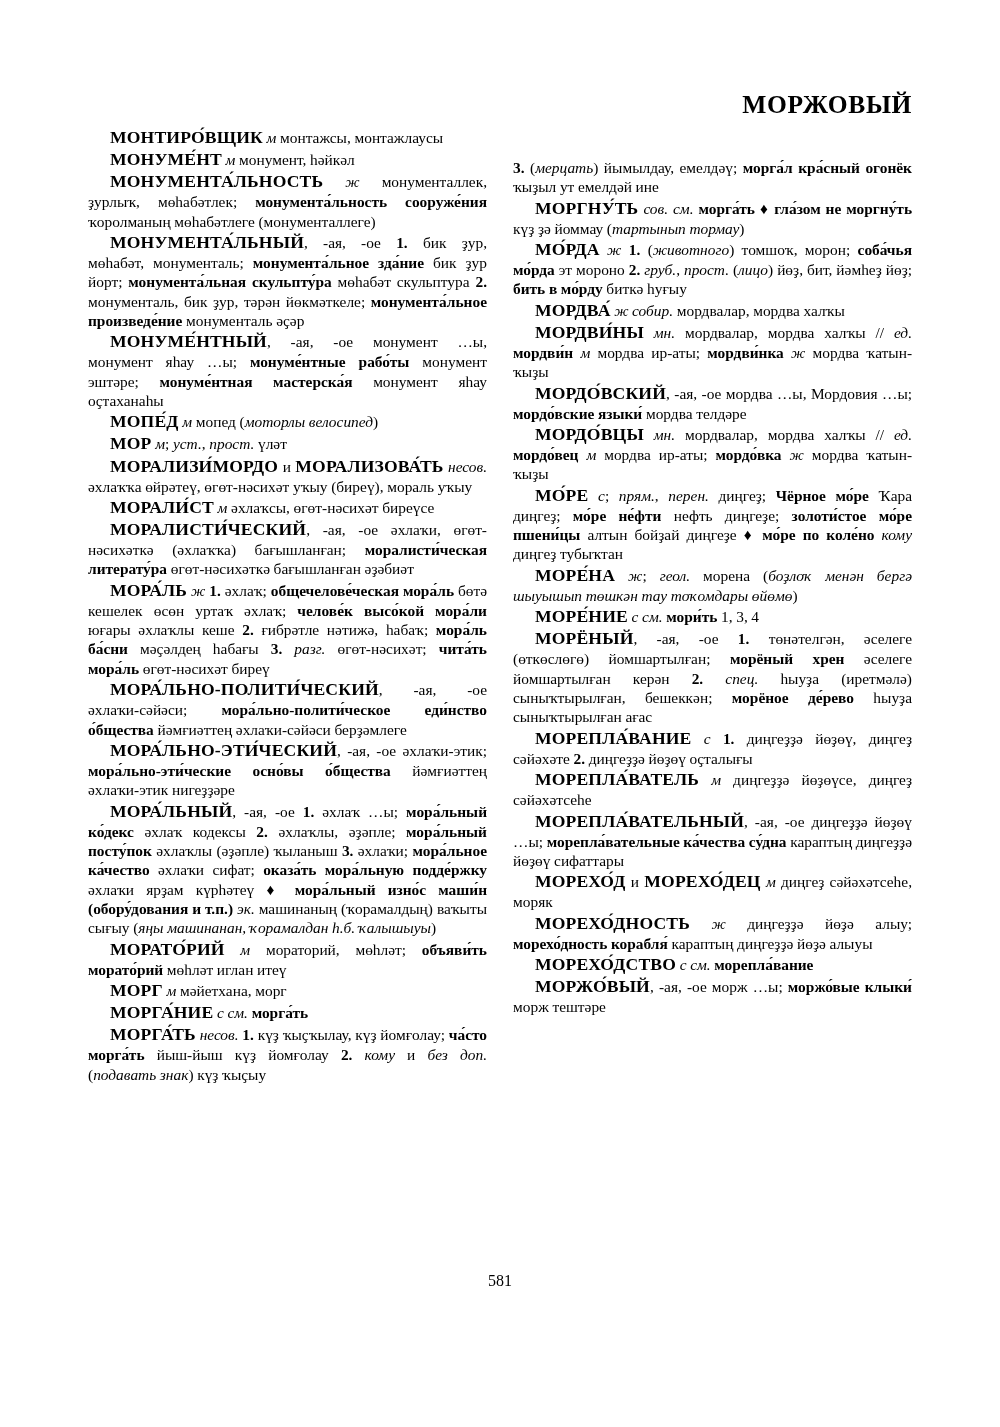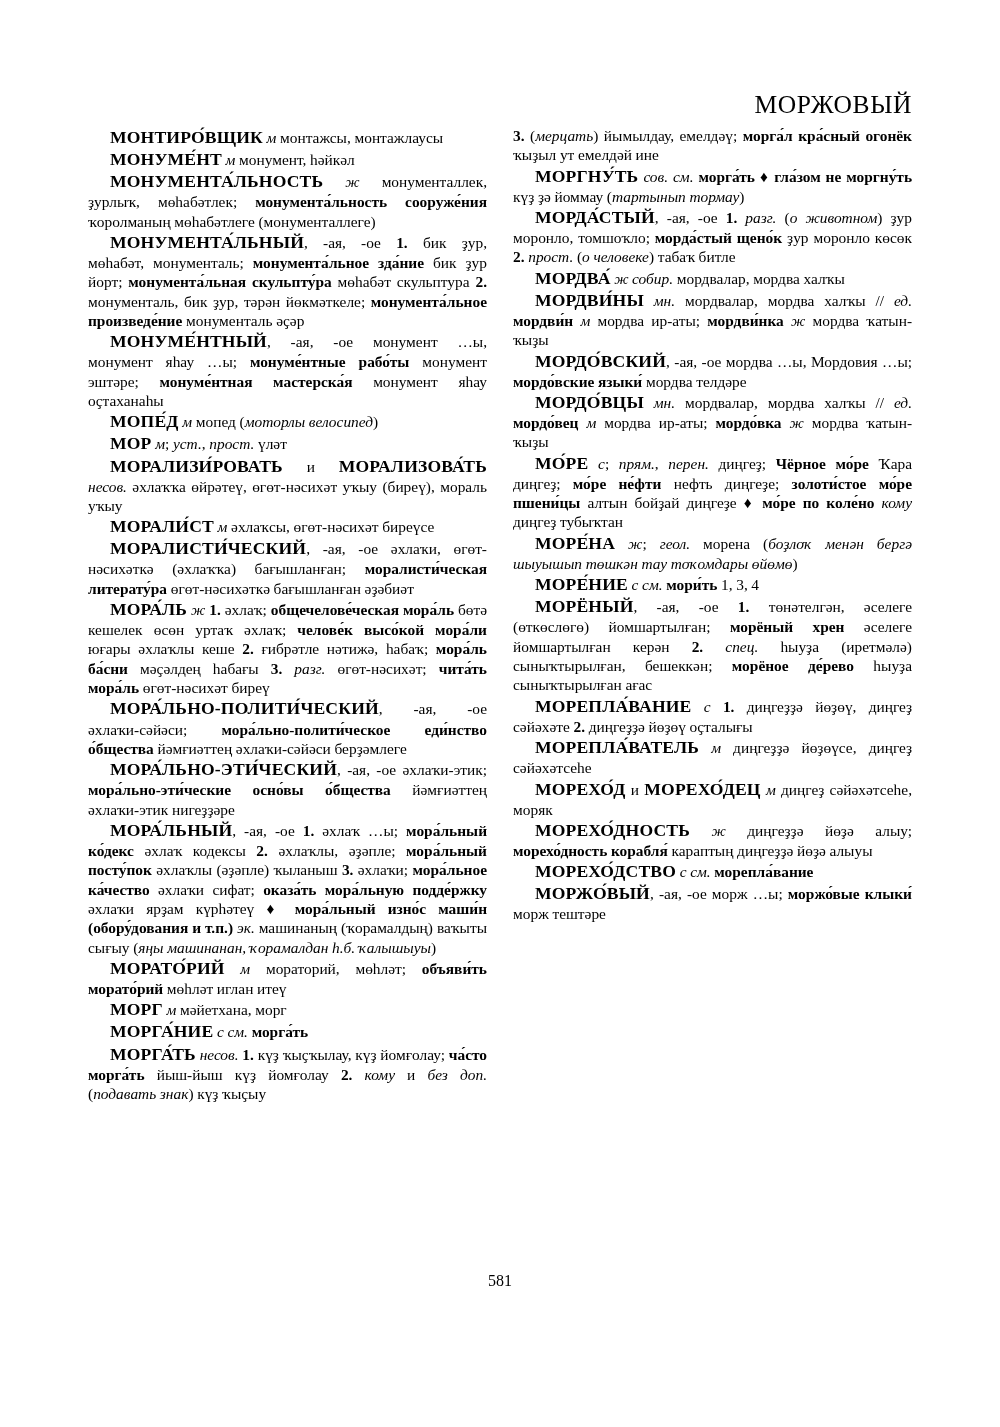--- a/index.html
+++ b/index.html
@@ -24,7 +24,7 @@
     top: 92px;
     right: 88px;
     font-size: 25.5px;
-    font-weight: normal;
+    font-weight: bold;
     letter-spacing: 0.6px;
     line-height: 1;
   }

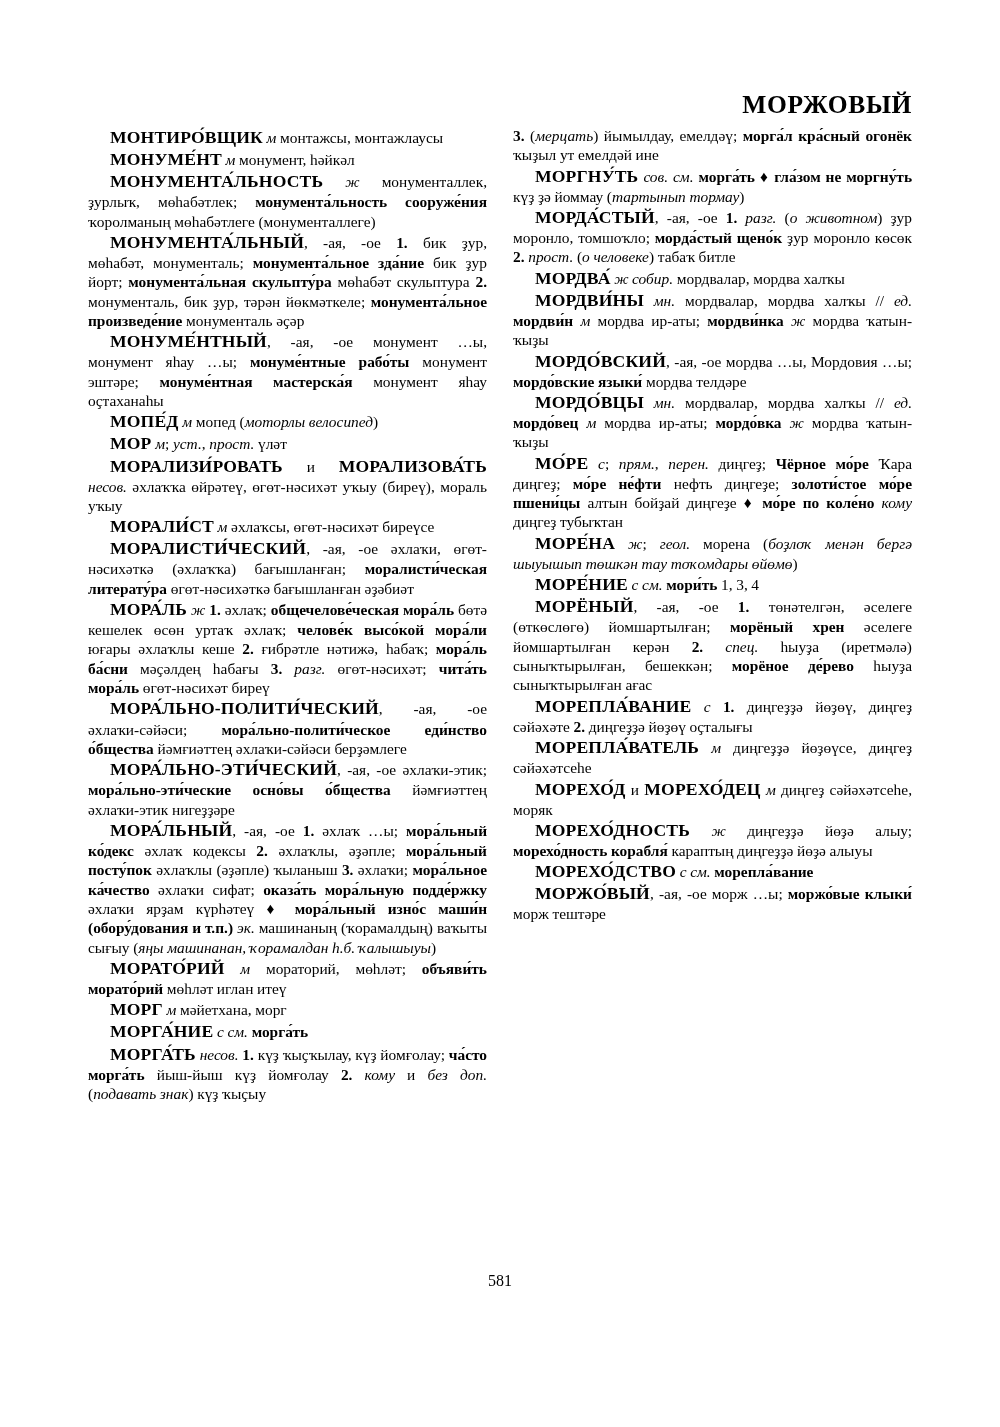--- a/index.html
+++ b/index.html
@@ -53,6 +53,7 @@
   }
   .entry.cont {
     text-indent: 0;
+    margin-top: 32px;
   }
 
   

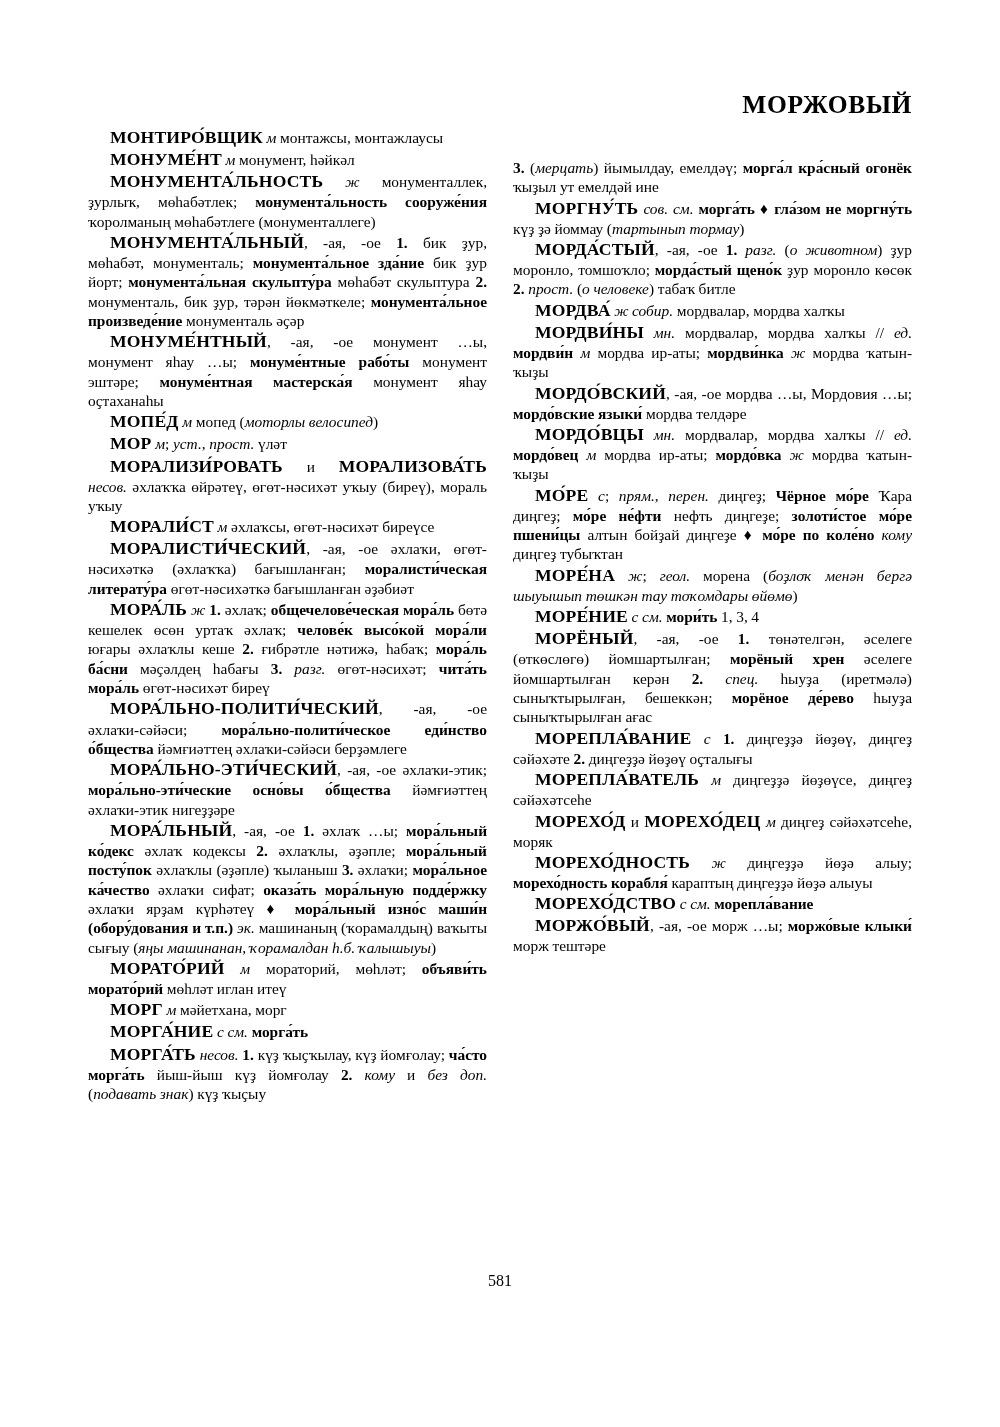--- a/index.html
+++ b/index.html
@@ -120,6 +120,7 @@
     <div class="col" id="col-right">
         <p class="entry cont"><b class="n">3.</b> (<i class="g">мерцать</i>) йымылдау, емелдәү; <b class="p">морга́л кра́сный огонёк</b> ҡыҙыл ут емелдәй ине</p>
         <p class="entry"><span class="hw">МОРГНУ́ТЬ</span> <i class="g">сов. см.</i> <b class="p">морга́ть</b> <span class="loz">♦</span> <b class="p">гла́зом не моргну́ть</b> күҙ ҙә йоммау (<i class="g">тартынып тормау</i>)</p>
+        <p class="entry"><span class="hw">МО́РДА</span> <i class="g">ж</i> <b class="n">1.</b> (<i class="g">животного</i>) томшоҡ, морон; <b class="p">соба́чья мо́рда</b> эт мороно <b class="n">2.</b> <i class="g">груб.</i>, <i class="g">прост.</i> (<i class="g">лицо</i>) йөҙ, бит, йәмһеҙ йөҙ; <b class="p">бить в мо́рду</b> биткә һуғыу</p>
         <p class="entry"><span class="hw">МОРДА́СТЫЙ</span>, -ая, -ое <b class="n">1.</b> <i class="g">разг.</i> (<i class="g">о животном</i>) ҙур моронло, томшоҡло; <b class="p">морда́стый щено́к</b> ҙур моронло көсөк <b class="n">2.</b> <i class="g">прост.</i> (<i class="g">о человеке</i>) табаҡ битле</p>
         <p class="entry"><span class="hw">МОРДВА́</span> <i class="g">ж собир.</i> мордвалар, мордва халҡы</p>
         <p class="entry"><span class="hw">МОРДВИ́НЫ</span> <i class="g">мн.</i> мордвалар, мордва халҡы // <i class="g">ед.</i> <b class="p">мордви́н</b> <i class="g">м</i> мордва ир-аты; <b class="p">мордви́нка</b> <i class="g">ж</i> мордва ҡатын-ҡыҙы</p>

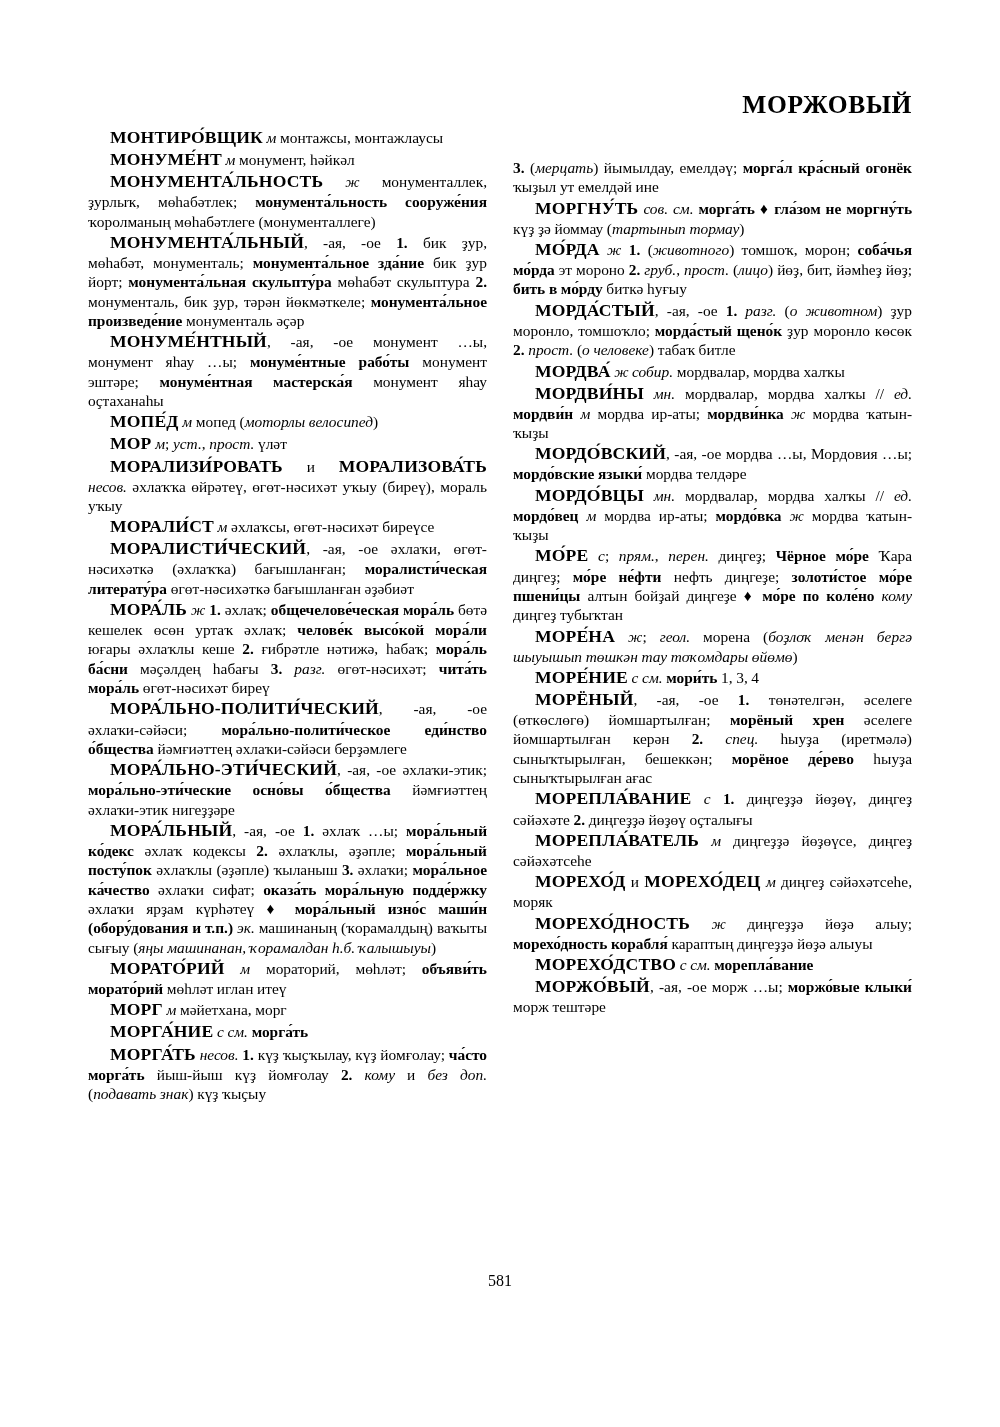--- a/index.html
+++ b/index.html
@@ -121,7 +121,6 @@
         <p class="entry cont"><b class="n">3.</b> (<i class="g">мерцать</i>) йымылдау, емелдәү; <b class="p">морга́л кра́сный огонёк</b> ҡыҙыл ут емелдәй ине</p>
         <p class="entry"><span class="hw">МОРГНУ́ТЬ</span> <i class="g">сов. см.</i> <b class="p">морга́ть</b> <span class="loz">♦</span> <b class="p">гла́зом не моргну́ть</b> күҙ ҙә йоммау (<i class="g">тартынып тормау</i>)</p>
         <p class="entry"><span class="hw">МО́РДА</span> <i class="g">ж</i> <b class="n">1.</b> (<i class="g">животного</i>) томшоҡ, морон; <b class="p">соба́чья мо́рда</b> эт мороно <b class="n">2.</b> <i class="g">груб.</i>, <i class="g">прост.</i> (<i class="g">лицо</i>) йөҙ, бит, йәмһеҙ йөҙ; <b class="p">бить в мо́рду</b> биткә һуғыу</p>
-        <p class="entry"><span class="hw">МОРДА́СТЫЙ</span>, -ая, -ое <b class="n">1.</b> <i class="g">разг.</i> (<i class="g">о животном</i>) ҙур моронло, томшоҡло; <b class="p">морда́стый щено́к</b> ҙур моронло көсөк <b class="n">2.</b> <i class="g">прост.</i> (<i class="g">о человеке</i>) табаҡ битле</p>
         <p class="entry"><span class="hw">МОРДВА́</span> <i class="g">ж собир.</i> мордвалар, мордва халҡы</p>
         <p class="entry"><span class="hw">МОРДВИ́НЫ</span> <i class="g">мн.</i> мордвалар, мордва халҡы // <i class="g">ед.</i> <b class="p">мордви́н</b> <i class="g">м</i> мордва ир-аты; <b class="p">мордви́нка</b> <i class="g">ж</i> мордва ҡатын-ҡыҙы</p>
         <p class="entry"><span class="hw">МОРДО́ВСКИЙ</span>, -ая, -ое мордва …ы, Мордовия …ы; <b class="p">мордо́вские языки́</b> мордва телдәре</p>

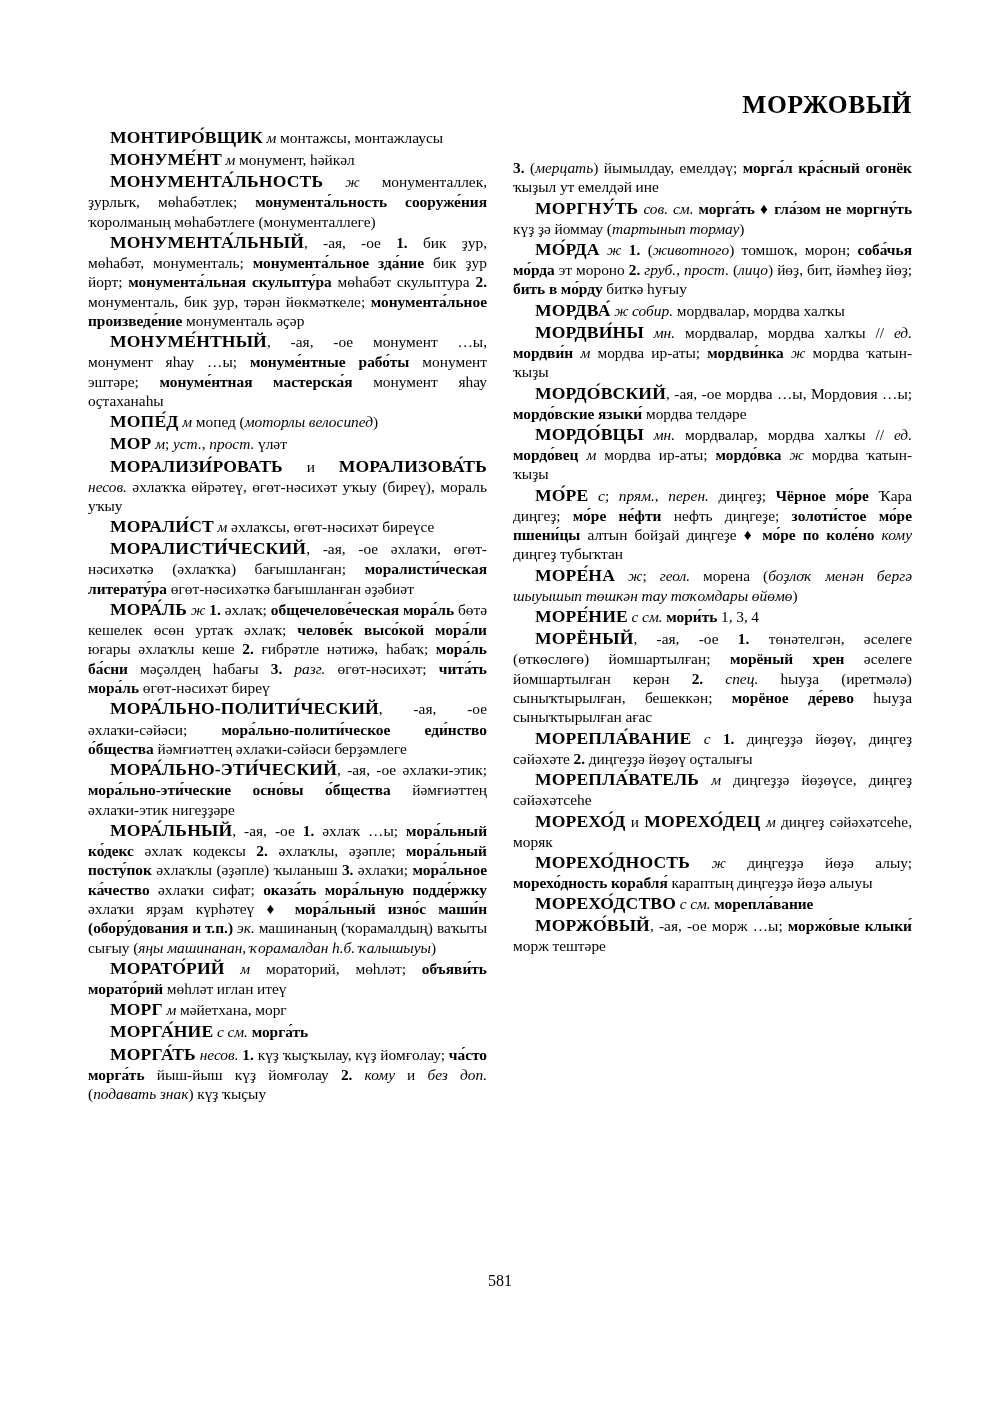--- a/index.html
+++ b/index.html
@@ -105,7 +105,7 @@
         <p class="entry"><span class="hw">МОНУМЕ́НТНЫЙ</span>, -ая, -ое монумент …ы, монумент яһау …ы; <b class="p">монуме́нтные рабо́ты</b> монумент эштәре; <b class="p">монуме́нтная мастерска́я</b> монумент яһау оҫтаханаһы</p>
         <p class="entry"><span class="hw">МОПЕ́Д</span> <i class="g">м</i> мопед (<i class="g">моторлы велосипед</i>)</p>
         <p class="entry"><span class="hw">МОР</span> <i class="g">м</i>; <i class="g">уст.</i>, <i class="g">прост.</i> үләт</p>
-        <p class="entry"><span class="hw">МОРАЛИЗИ́РОВАТЬ</span> и <span class="hw">МОРАЛИЗОВА́ТЬ</span> <i class="g">несов.</i> әхлаҡҡа өйрәтеү, өгөт-нәсихәт уҡыу (биреү), мораль уҡыу</p>
+        <p class="entry"><span class="hw">МОРАЛИЗИ́МОРДО</span> и <span class="hw">МОРАЛИЗОВА́ТЬ</span> <i class="g">несов.</i> әхлаҡҡа өйрәтеү, өгөт-нәсихәт уҡыу (биреү), мораль уҡыу</p>
         <p class="entry"><span class="hw">МОРАЛИ́СТ</span> <i class="g">м</i> әхлаҡсы, өгөт-нәсихәт биреүсе</p>
         <p class="entry"><span class="hw">МОРАЛИСТИ́ЧЕСКИЙ</span>, -ая, -ое әхлаҡи, өгөт-нәсихәткә (әхлаҡҡа) бағышланған; <b class="p">моралисти́ческая литерату́ра</b> өгөт-нәсихәткә бағышланған әҙәбиәт</p>
         <p class="entry"><span class="hw">МОРА́ЛЬ</span> <i class="g">ж</i> <b class="n">1.</b> әхлаҡ; <b class="p">общечелове́ческая мора́ль</b> бөтә кешелек өсөн уртаҡ әхлаҡ; <b class="p">челове́к высо́кой мора́ли</b> юғары әхлаҡлы кеше <b class="n">2.</b> ғибрәтле нәтижә, һабаҡ; <b class="p">мора́ль ба́сни</b> мәҫәлдең һабағы <b class="n">3.</b> <i class="g">разг.</i> өгөт-нәсихәт; <b class="p">чита́ть мора́ль</b> өгөт-нәсихәт биреү</p>

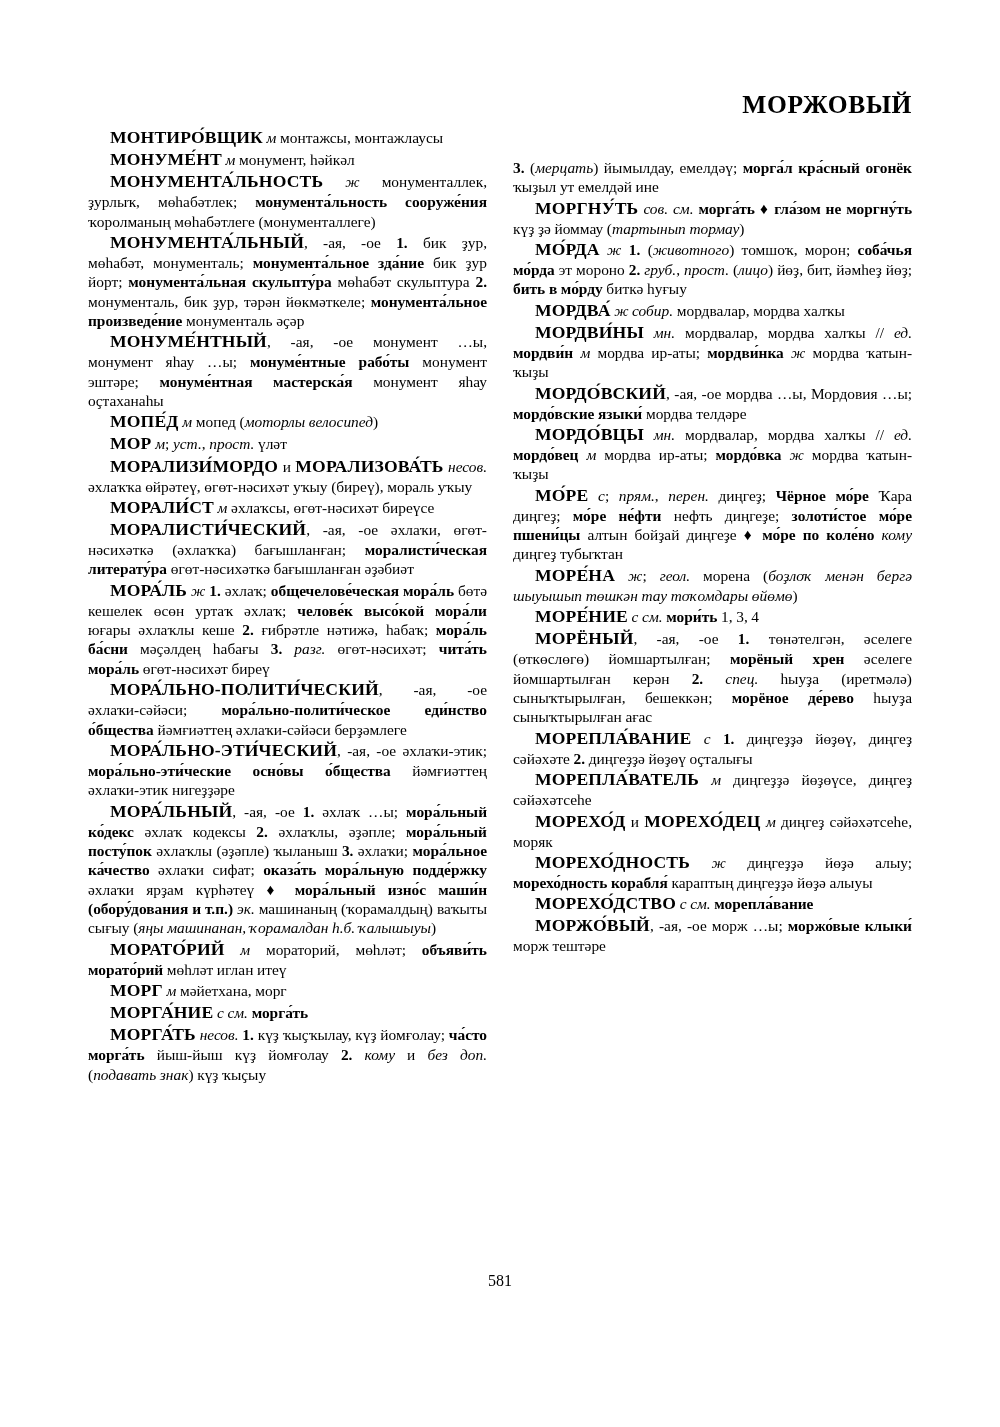--- a/index.html
+++ b/index.html
@@ -131,6 +131,7 @@
         <p class="entry"><span class="hw">МОРЁНЫЙ</span>, -ая, -ое <b class="n">1.</b> төнәтелгән, әселеге (өткөслөгө) йомшартылған; <b class="p">морёный хрен</b> әселеге йомшартылған керән <b class="n">2.</b> <i class="g">спец.</i> һыуҙа (иретмәлә) сыныҡтырылған, бешеккән; <b class="p">морёное де́рево</b> һыуҙа сыныҡтырылған ағас</p>
         <p class="entry"><span class="hw">МОРЕПЛА́ВАНИЕ</span> <i class="g">с</i> <b class="n">1.</b> диңгеҙҙә йөҙөү, диңгеҙ сәйәхәте <b class="n">2.</b> диңгеҙҙә йөҙөү оҫталығы</p>
         <p class="entry"><span class="hw">МОРЕПЛА́ВАТЕЛЬ</span> <i class="g">м</i> диңгеҙҙә йөҙөүсе, диңгеҙ сәйәхәтсеһе</p>
+        <p class="entry"><span class="hw">МОРЕПЛА́ВАТЕЛЬНЫЙ</span>, -ая, -ое диңгеҙҙә йөҙөү …ы; <b class="p">морепла́вательные ка́чества су́дна</b> караптың диңгеҙҙә йөҙөү сифаттары</p>
         <p class="entry"><span class="hw">МОРЕХО́Д</span> и <span class="hw">МОРЕХО́ДЕЦ</span> <i class="g">м</i> диңгеҙ сәйәхәтсеһе, моряк</p>
         <p class="entry"><span class="hw">МОРЕХО́ДНОСТЬ</span> <i class="g">ж</i> диңгеҙҙә йөҙә алыу; <b class="p">морехо́дность корабля́</b> караптың диңгеҙҙә йөҙә алыуы</p>
         <p class="entry"><span class="hw">МОРЕХО́ДСТВО</span> <i class="g">с см.</i> <b class="p">морепла́вание</b></p>

